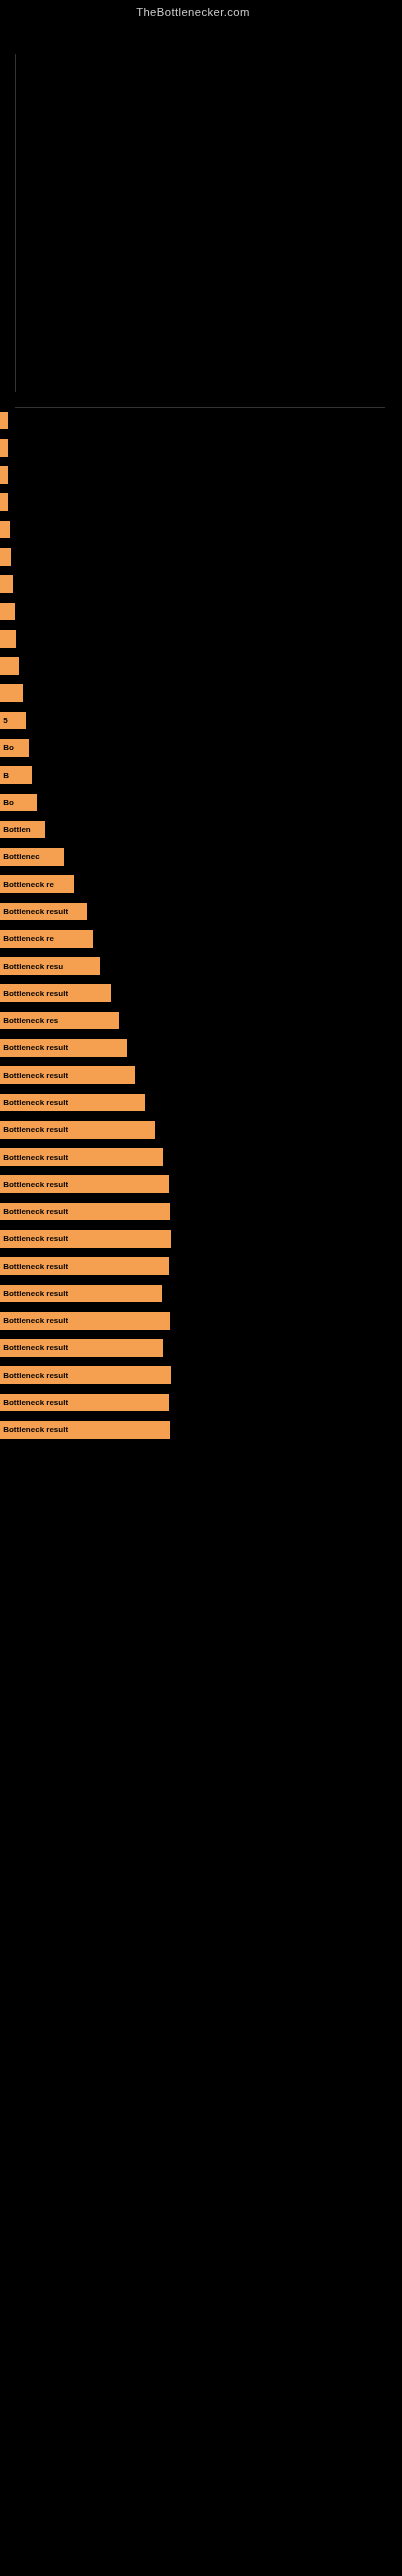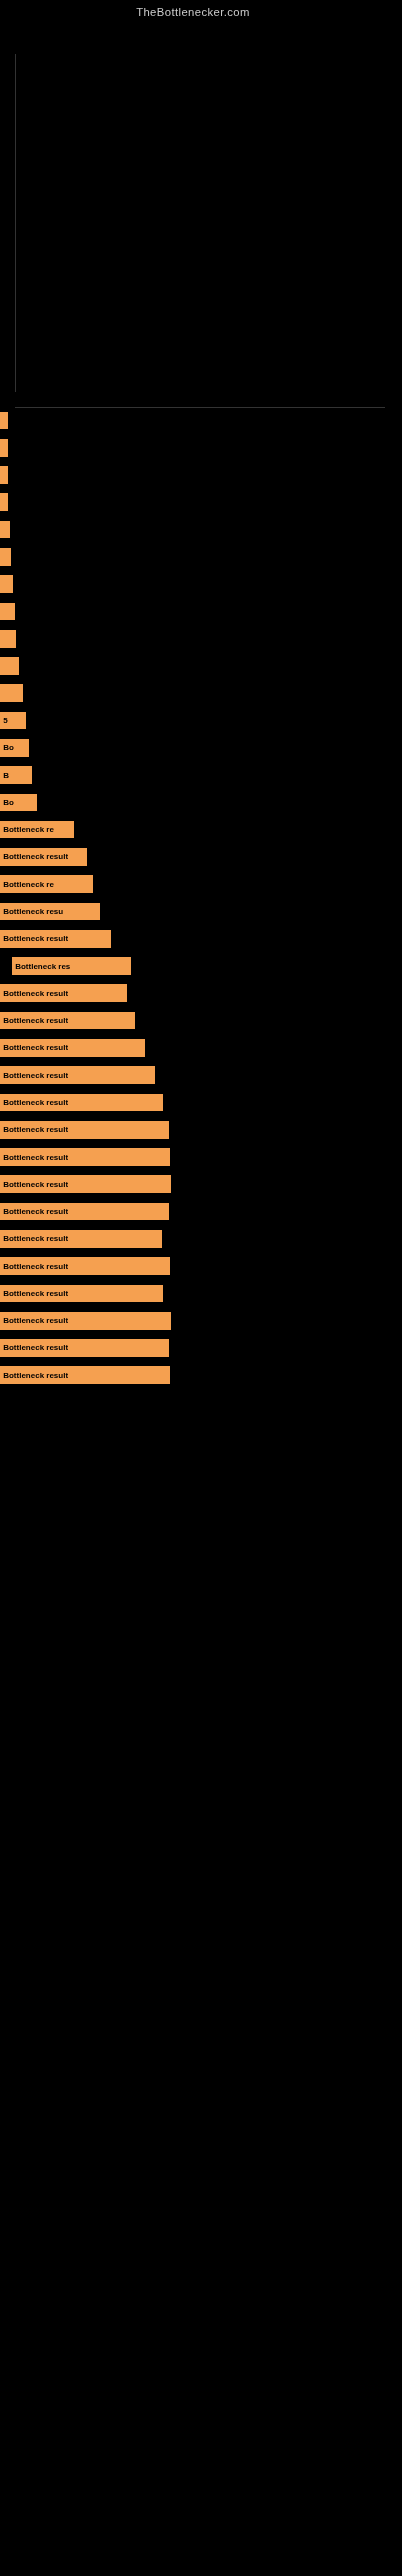--- a/index.html
+++ b/index.html
@@ -138,6 +138,11 @@
         </div>
       </div>
       <div class="bar-row" style="padding-left: 0px; margin-bottom: 1.6px;">
+        <div class="bar-fill" style="width: 45px;">
+          <span class="bar-text">Bottlen</span>
+        </div>
+      </div>
+      <div class="bar-row" style="padding-left: 0px; margin-bottom: 1.6px;">
         <div class="bar-fill" style="width: 74px;">
           <span class="bar-text">Bottleneck re</span>
         </div>

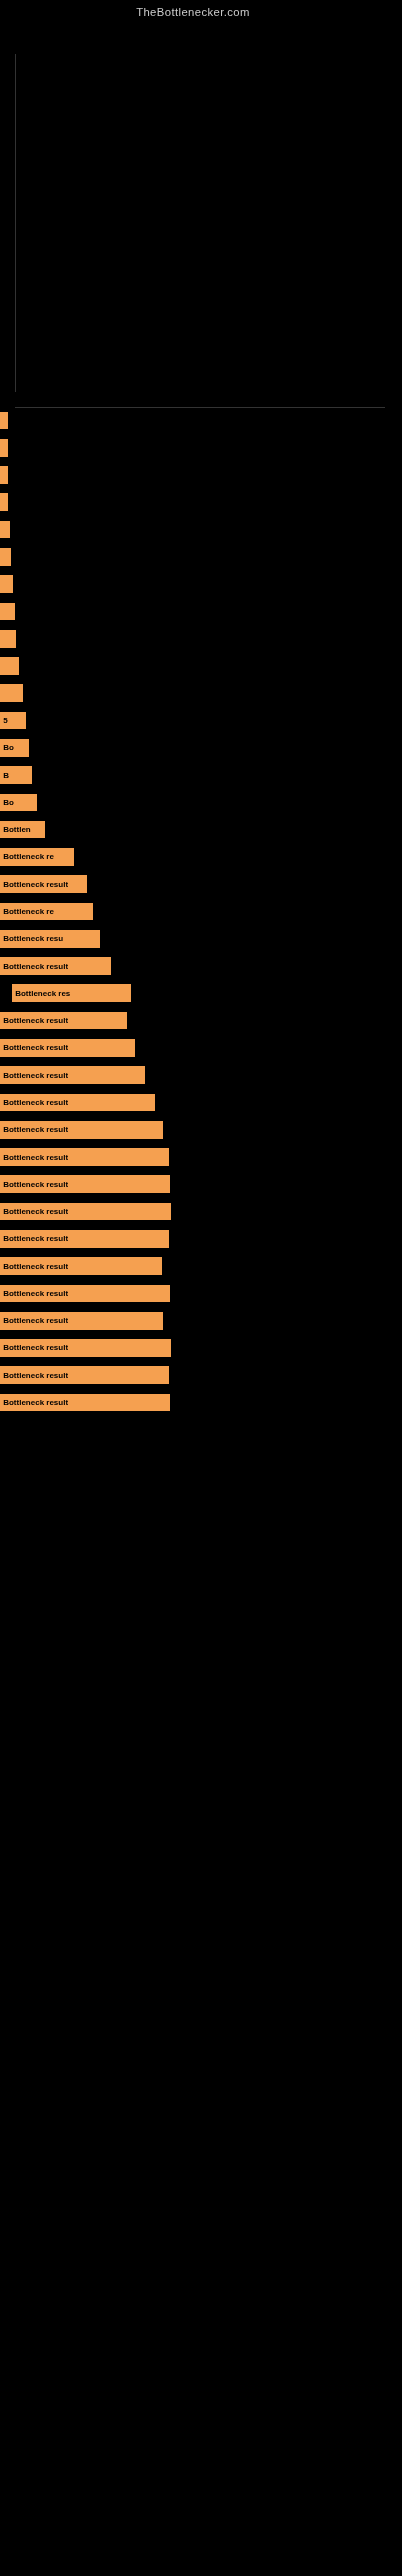--- a/index.html
+++ b/index.html
@@ -143,6 +143,11 @@
         </div>
       </div>
       <div class="bar-row" style="padding-left: 0px; margin-bottom: 1.6px;">
+        <div class="bar-fill" style="width: 64px;">
+          <span class="bar-text">Bottlenec</span>
+        </div>
+      </div>
+      <div class="bar-row" style="padding-left: 0px; margin-bottom: 1.6px;">
         <div class="bar-fill" style="width: 74px;">
           <span class="bar-text">Bottleneck re</span>
         </div>

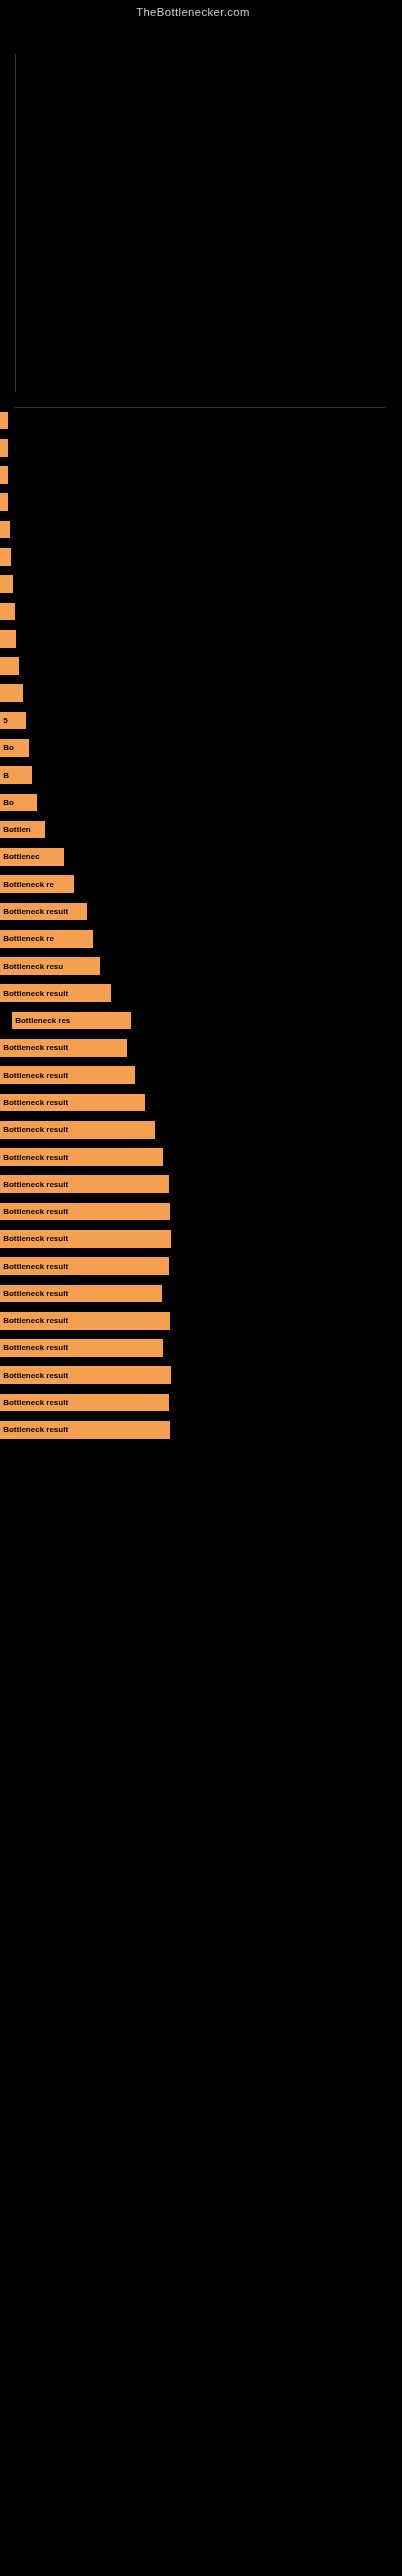--- a/index.html
+++ b/index.html
@@ -172,7 +172,7 @@
           <span class="bar-text">Bottleneck result</span>
         </div>
       </div>
-      <div class="bar-row" style="padding-left: 12px; margin-bottom: 1.6px; text-align: center;">
+      <div class="bar-row" style="padding-left: 0px; margin-bottom: 1.6px; text-align: center;">
         <div class="bar-fill" style="width: 119px;">
           <span class="bar-text">Bottleneck res</span>
         </div>

